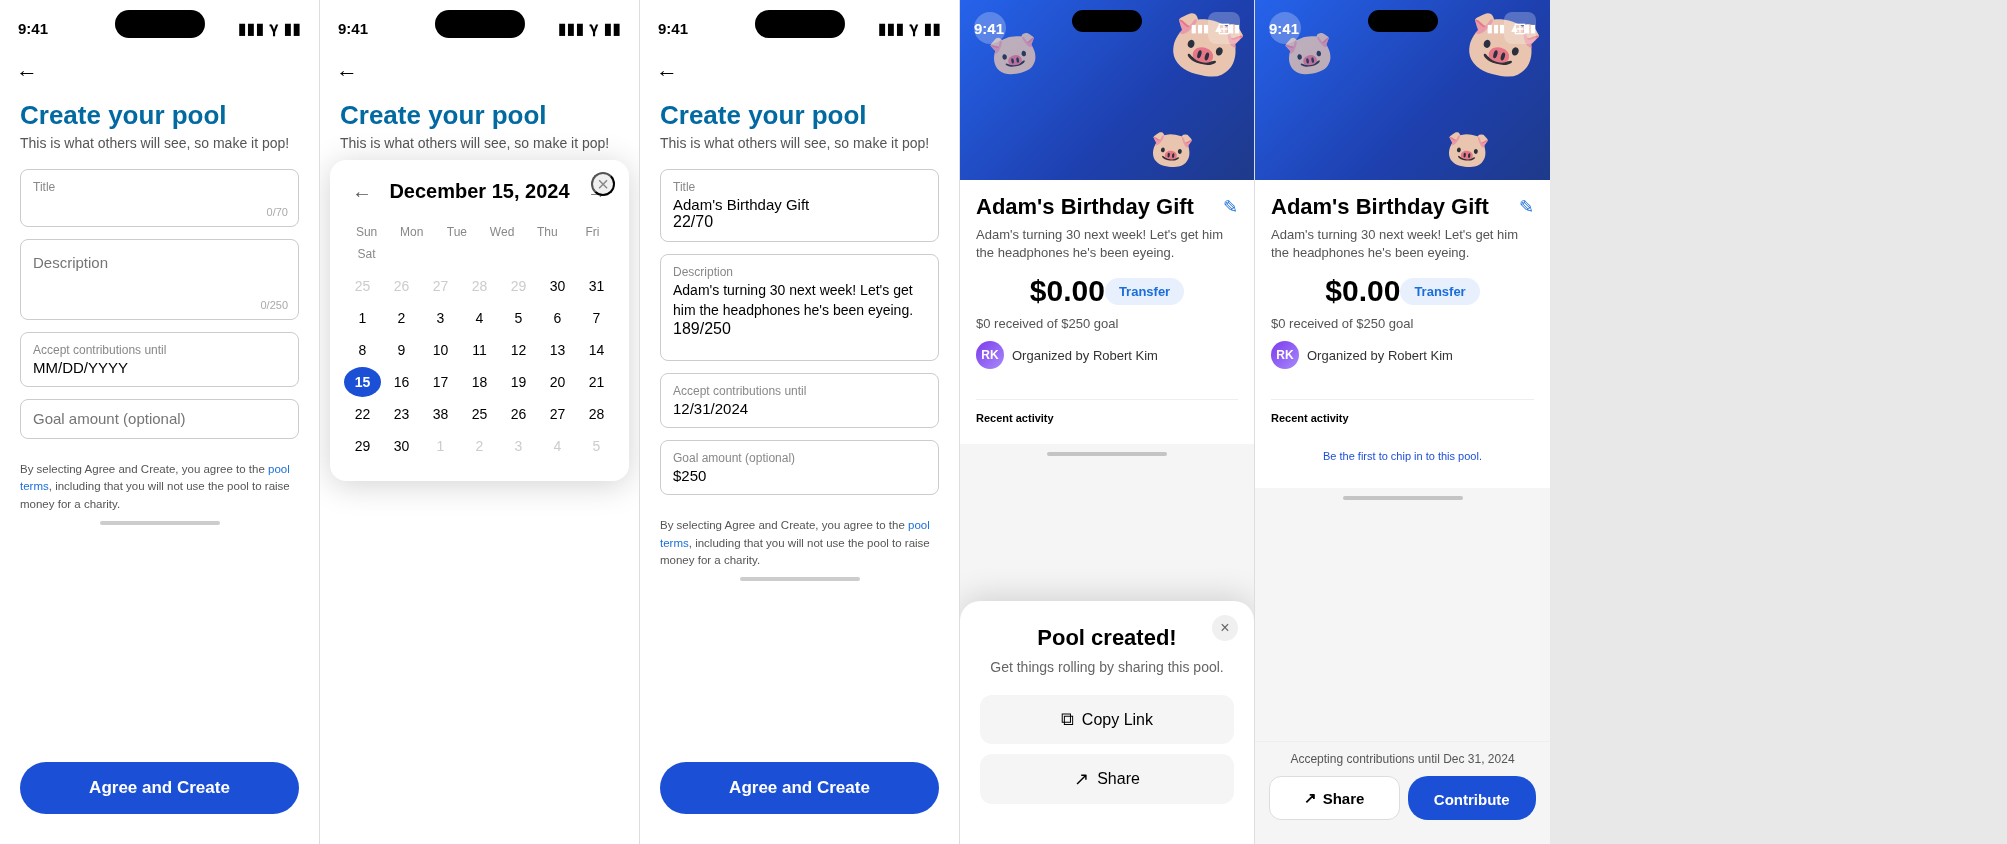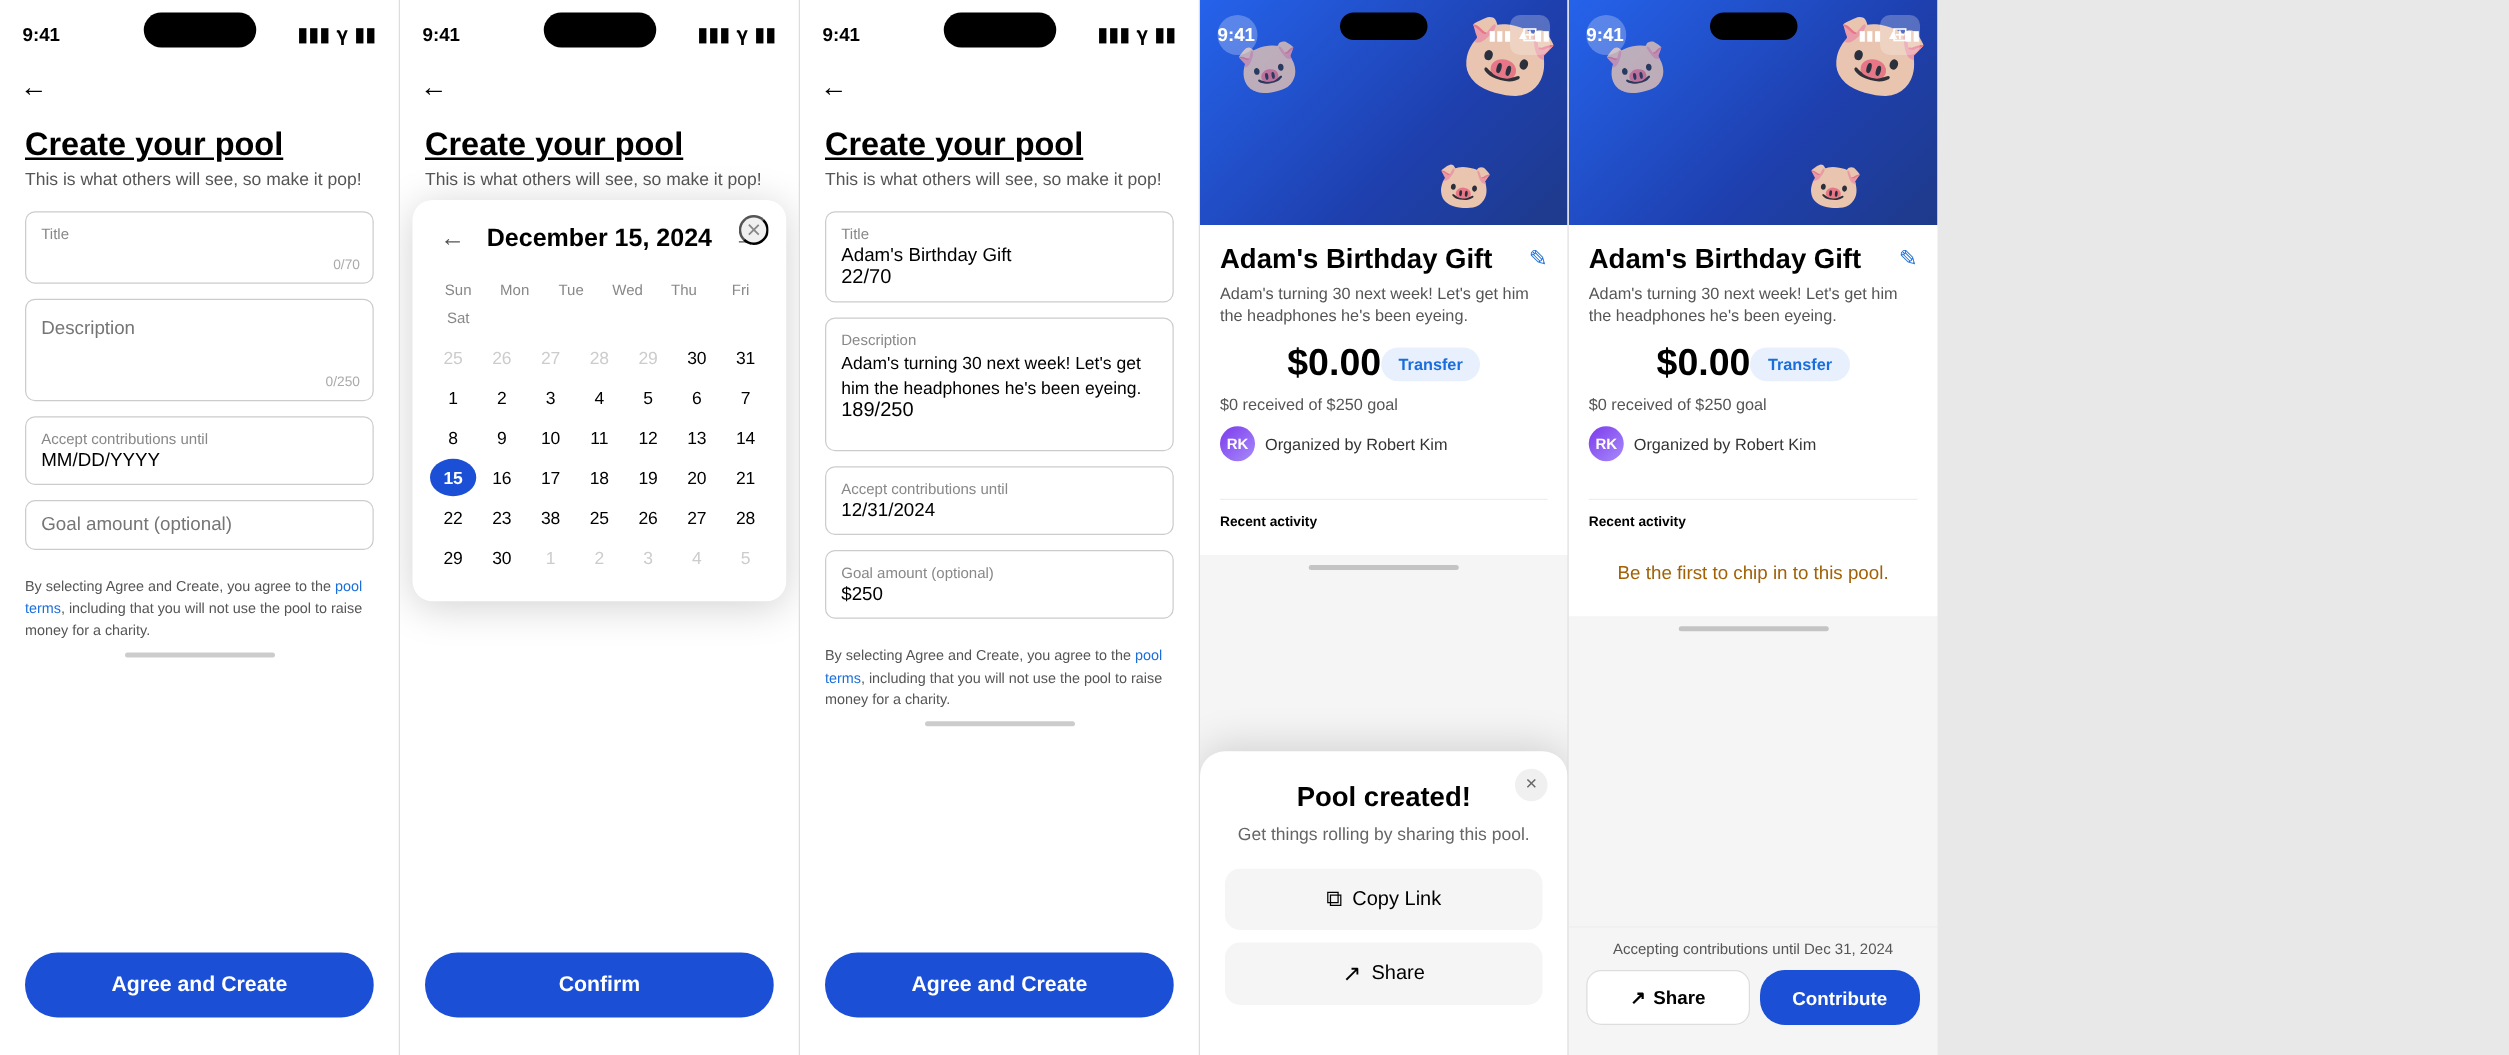--- a/index.html
+++ b/index.html
@@ -105,9 +105,8 @@
     .page-title h1 {
       font-size: 26px;
       font-weight: 700;
-      color: #000000;
+      color: #0369a1;
       line-height: 1.2;
-      text-decoration: underline;
     }
 
     .page-title p {

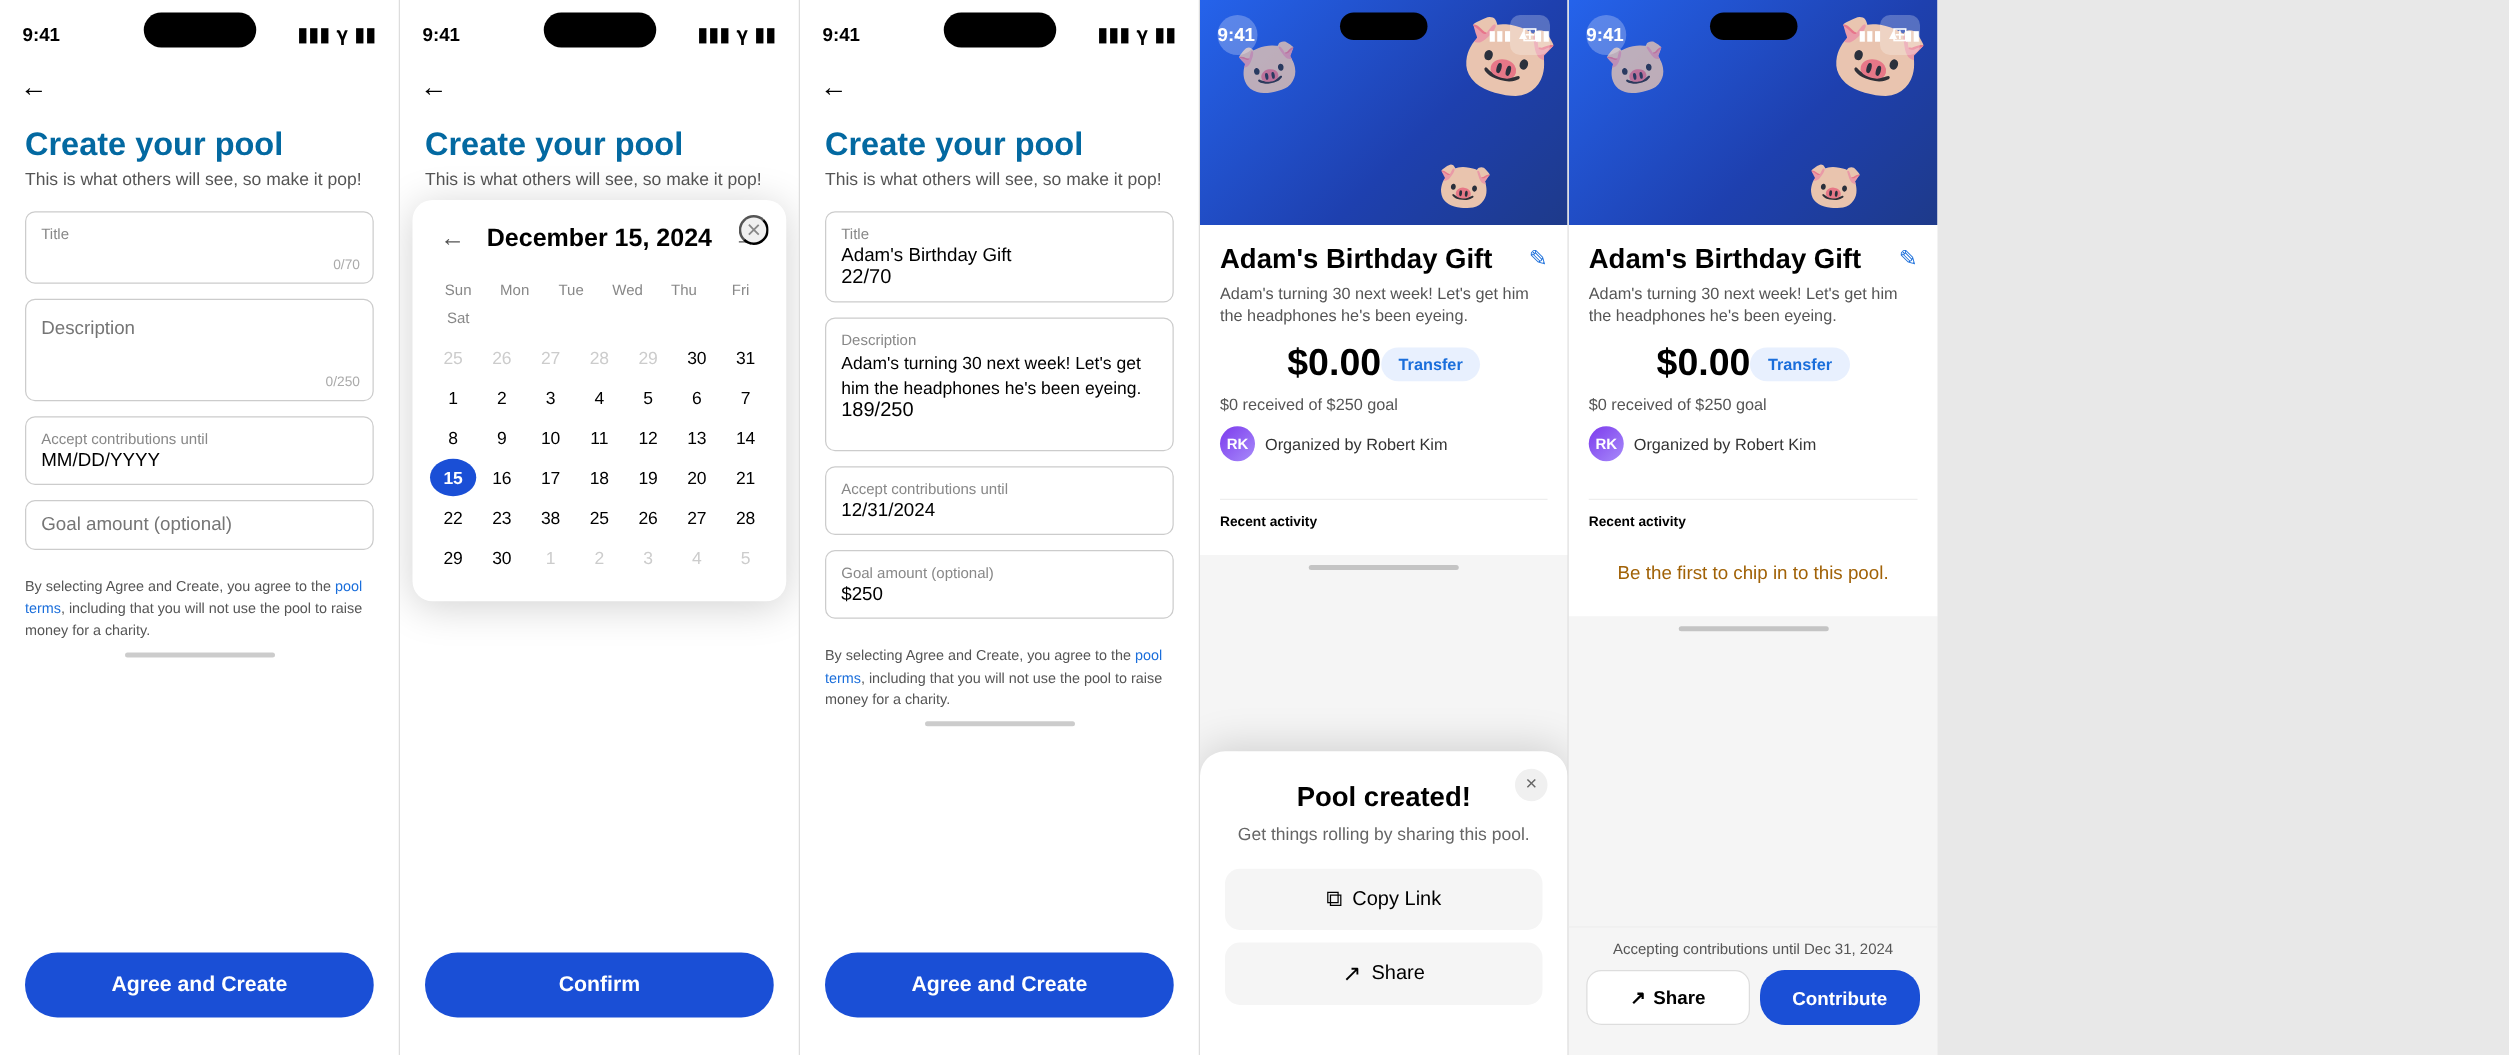--- a/index.html
+++ b/index.html
@@ -489,8 +489,8 @@
     }
 
     .activity-empty {
-      font-size: 15px;
-      color: #a16207;
+      font-size: 11px;
+      color: #1d4ed8;
       text-align: center;
       padding: 16px 0;
     }

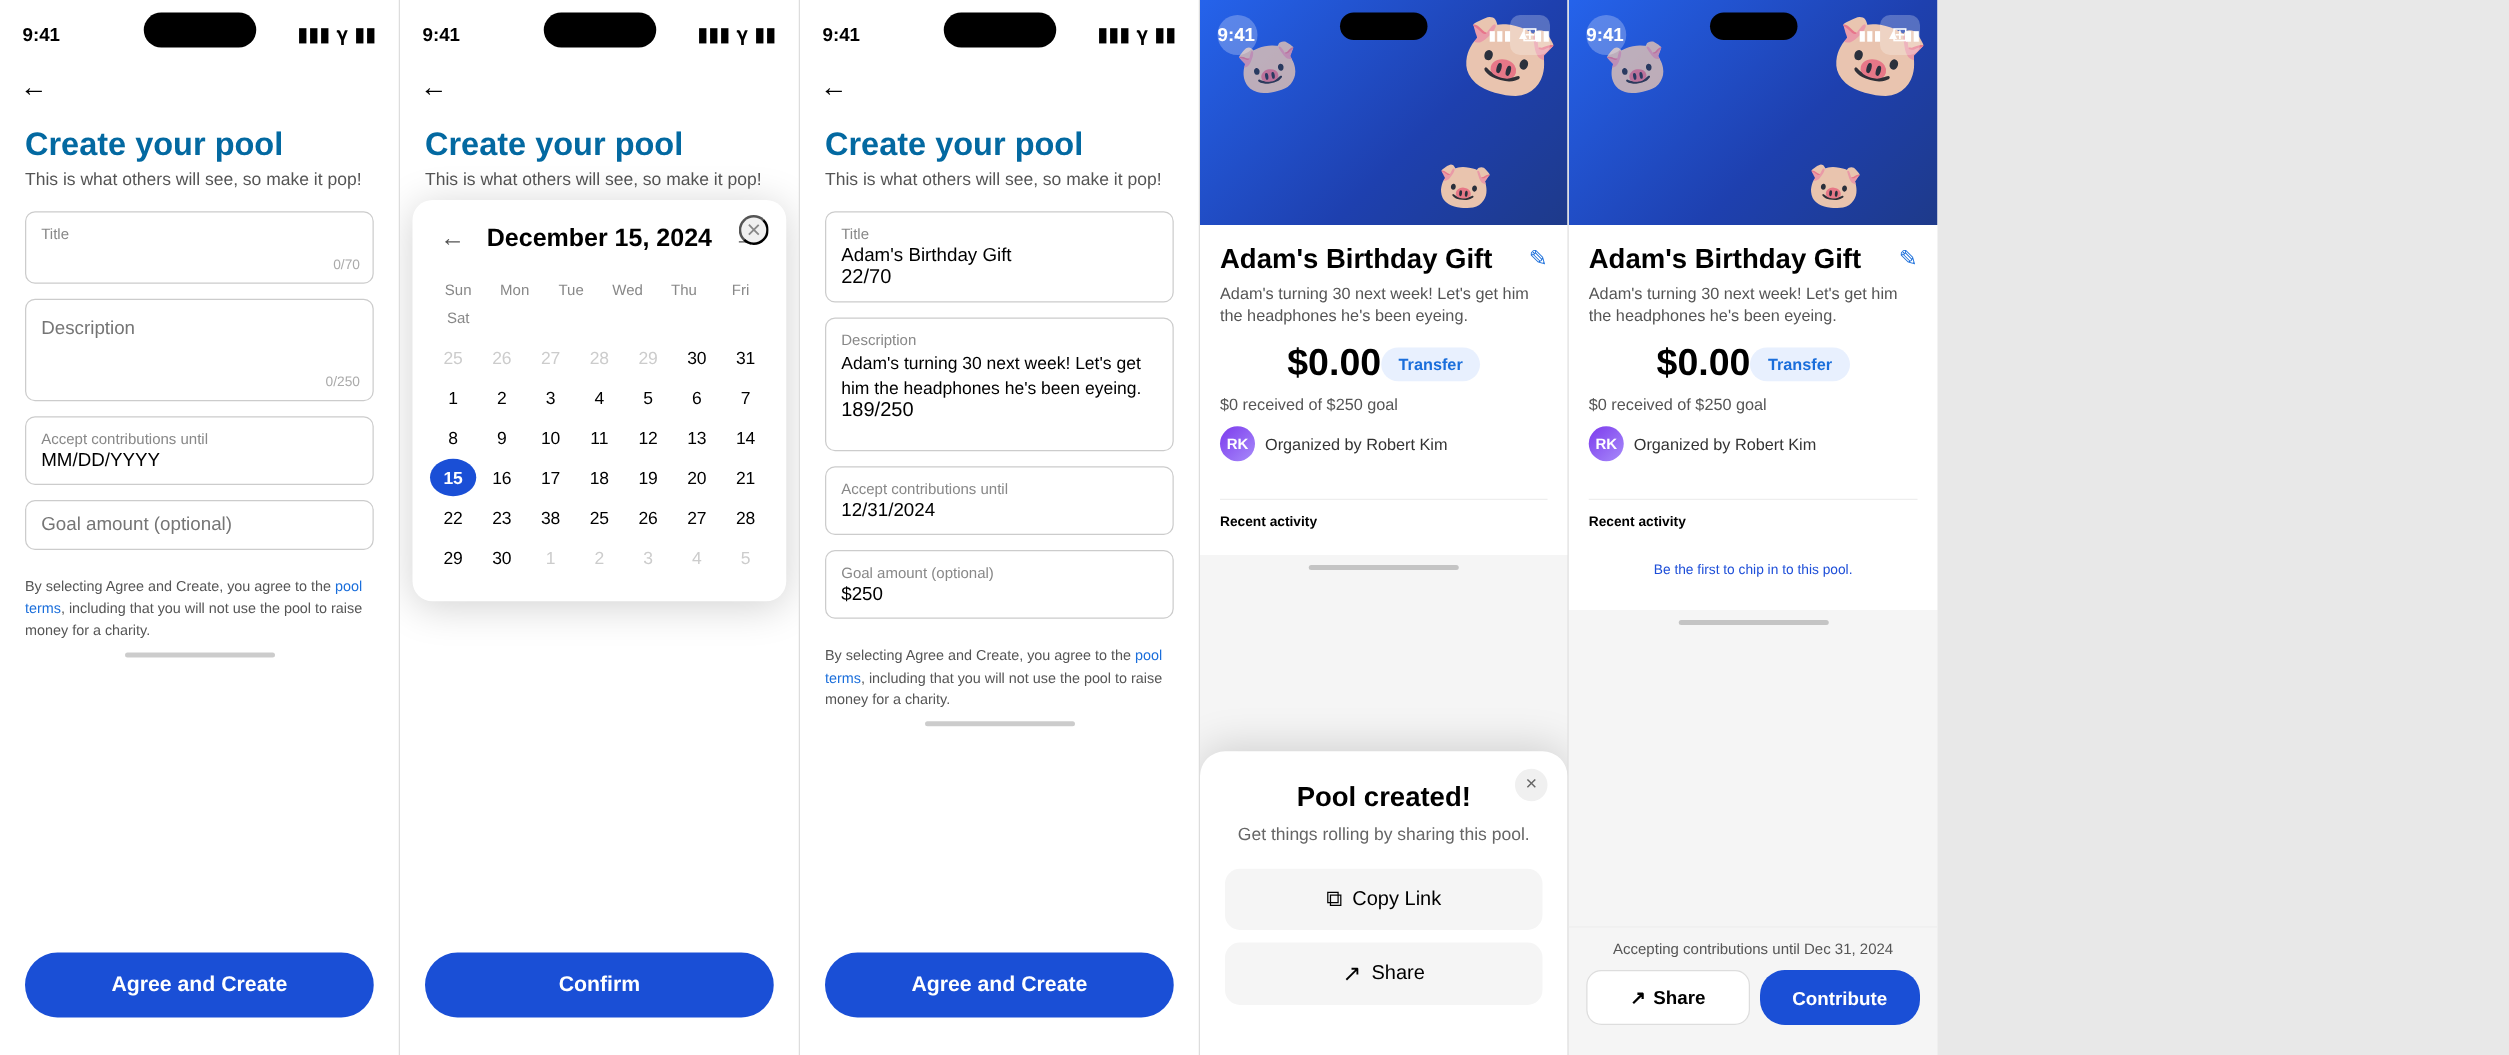--- a/index.html
+++ b/index.html
@@ -807,7 +807,6 @@
     </div>
   </div>
 
-  <button class="bottom-btn">Confirm</button>
   <div class="home-indicator"></div>
 </div>
 

